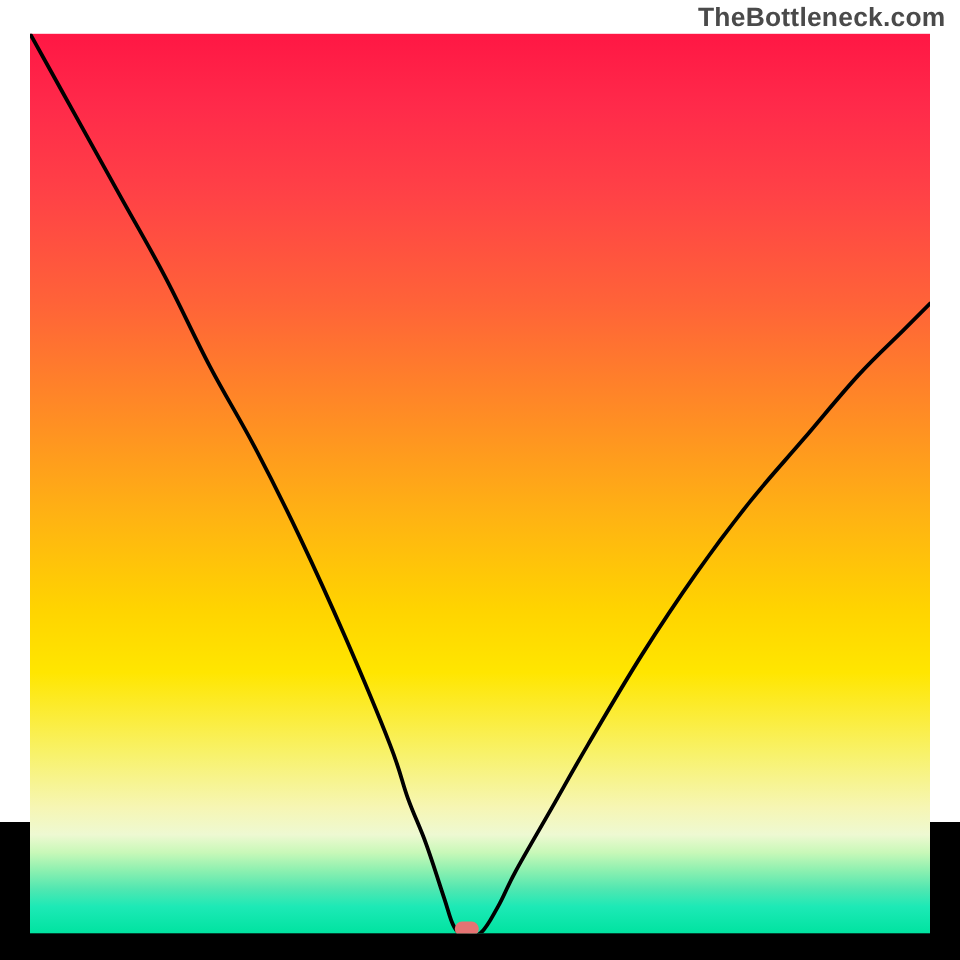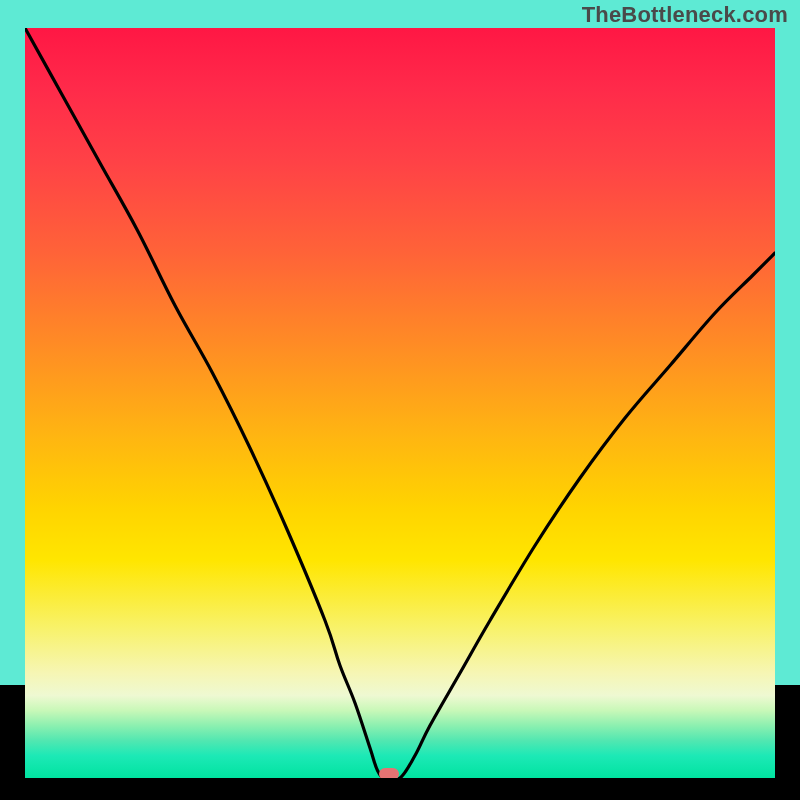--- a/index.html
+++ b/index.html
@@ -15,7 +15,7 @@
     position: relative;
     width: 800px;
     height: 685px;
-    background: #5eead4;
+    background: #ffffff;
   }
   .attribution {
     position: absolute;

